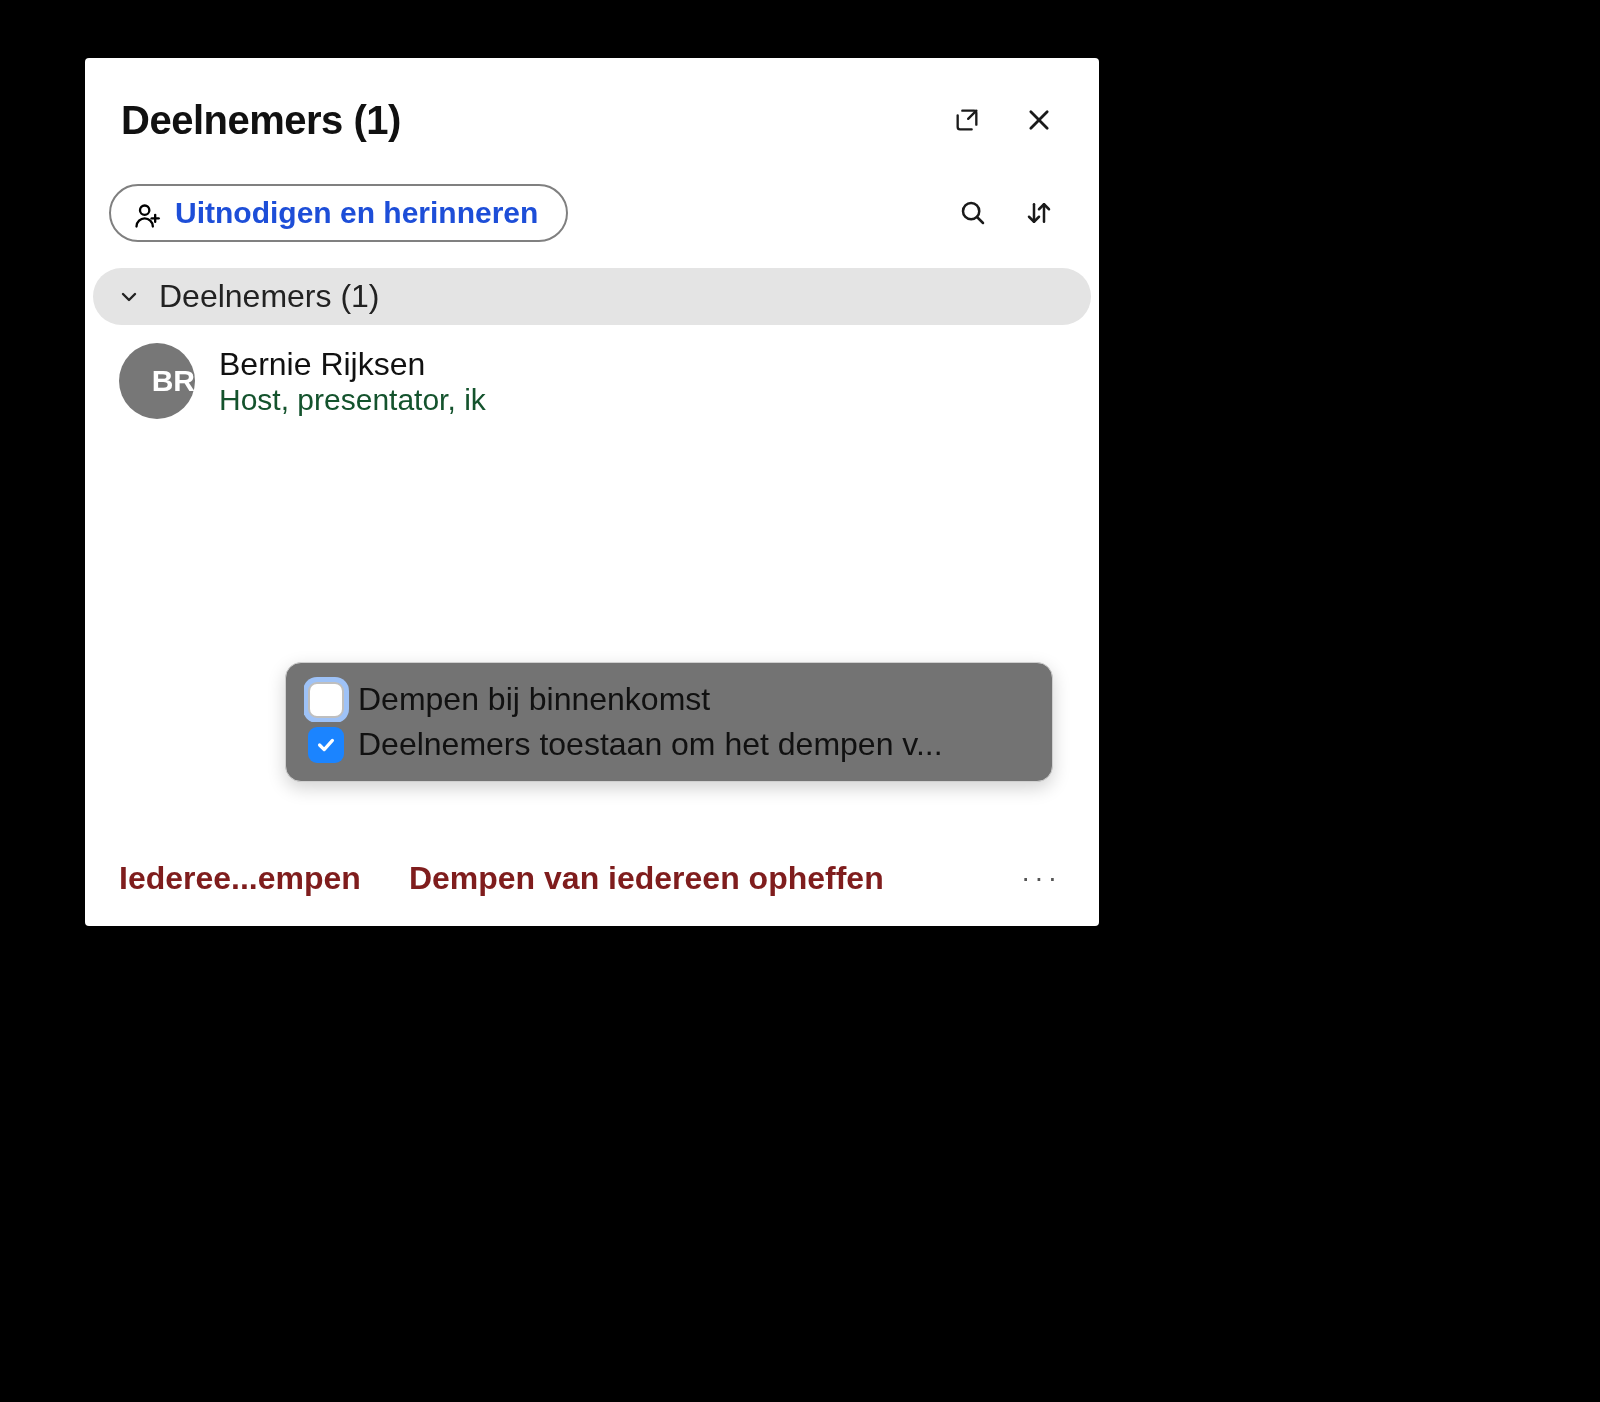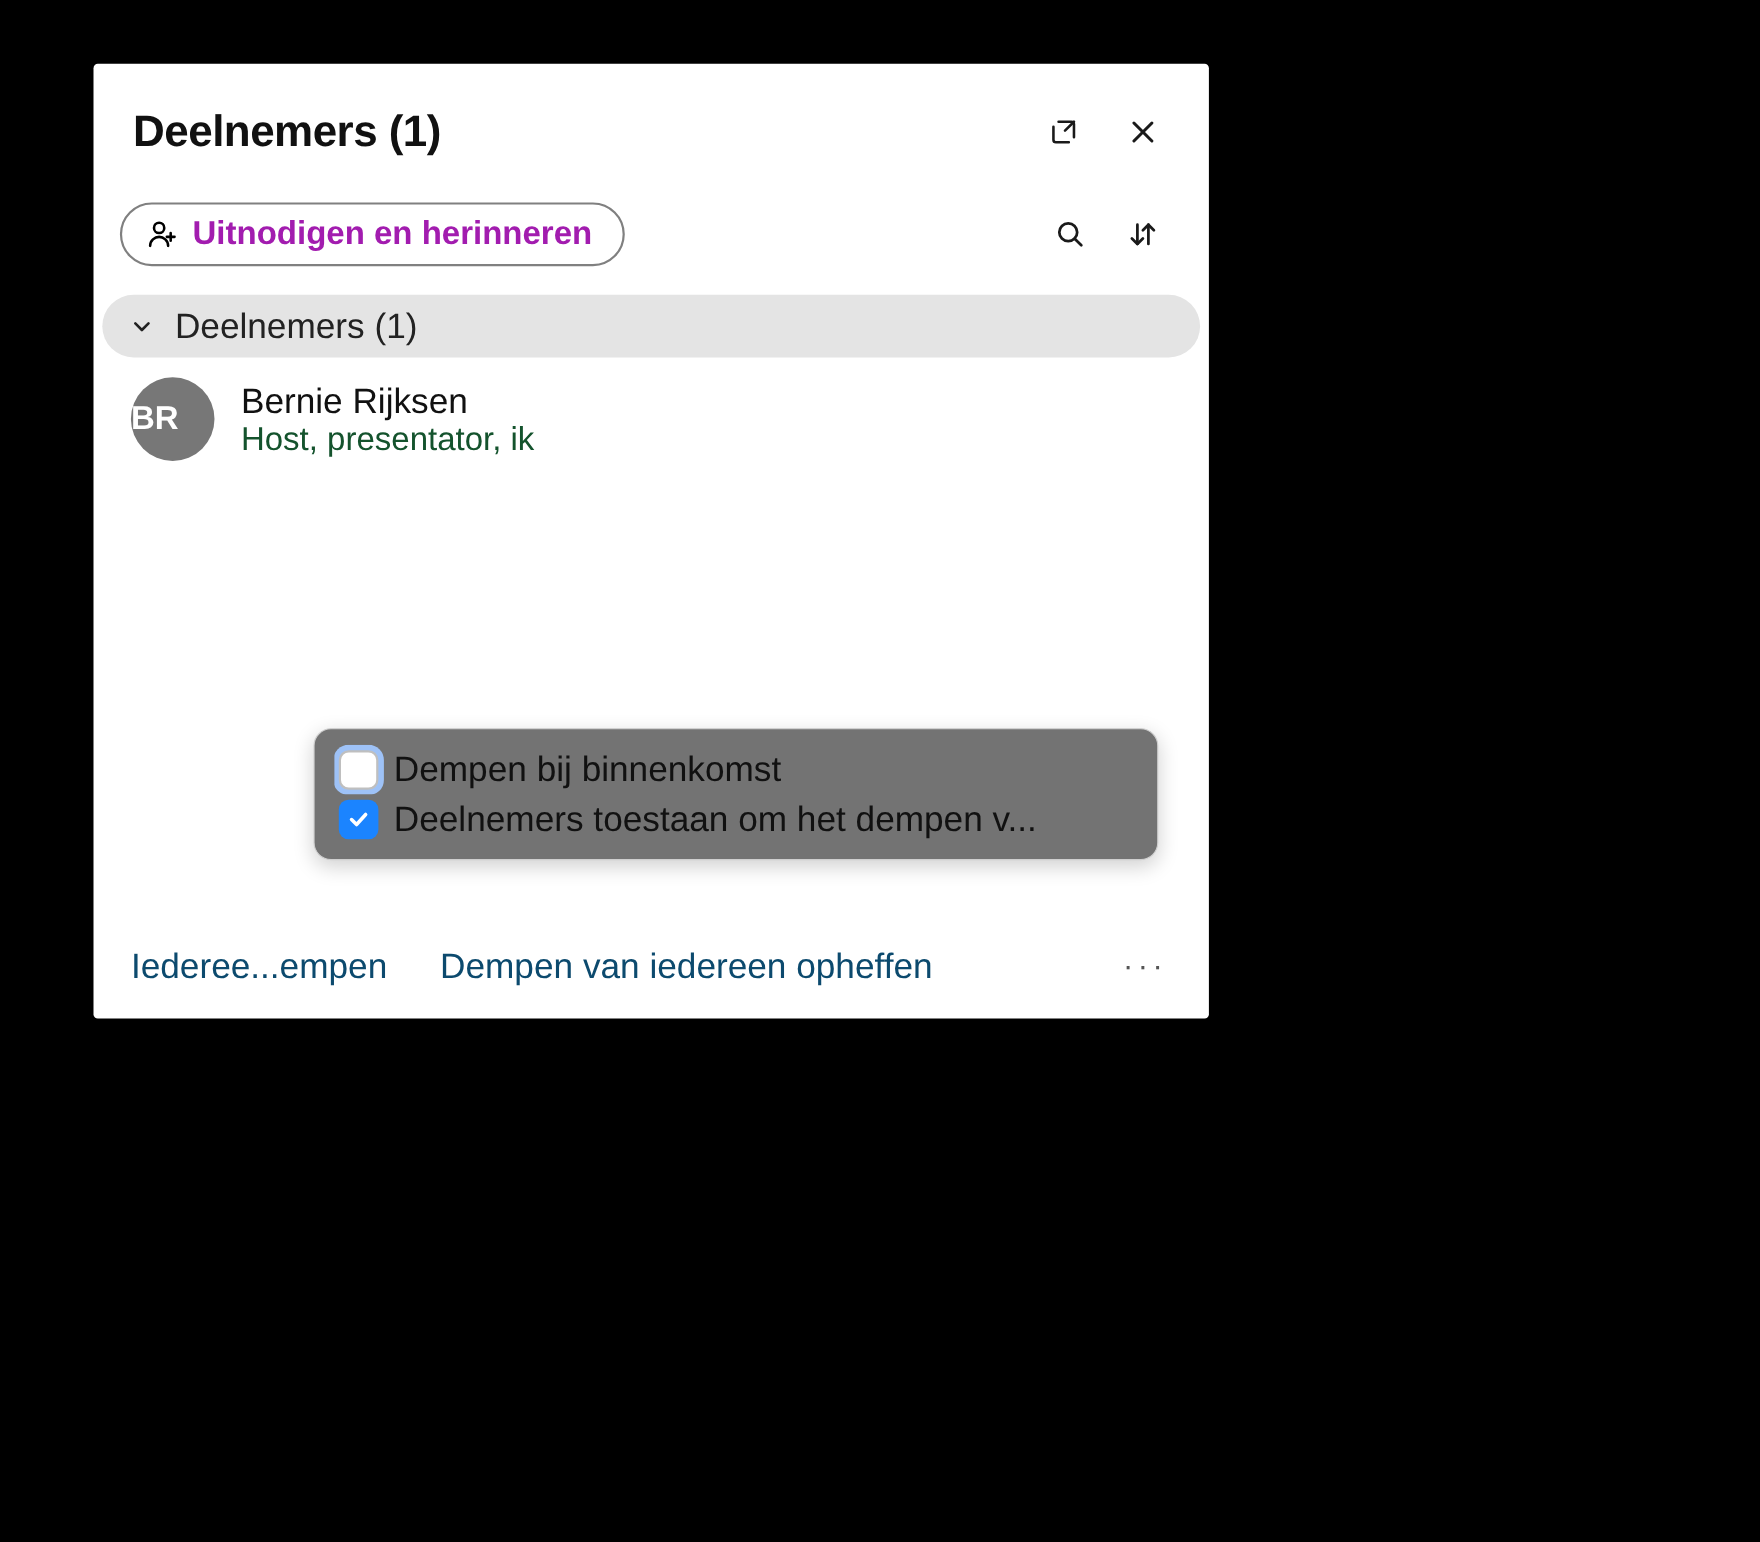--- a/index.html
+++ b/index.html
@@ -50,14 +50,14 @@
     padding: 22px 36px 22px 24px;
   }
   .invite-btn {
-    display: inline-flex; align-items: center;
+    display: inline-flex; align-items: flex-end;
     gap: 14px;
     border: 2px solid #808080;
     border-radius: 999px;
     padding: 10px 28px 10px 22px;
     font-size: 30px;
     font-weight: 600;
-    color: #a21caf;
+    color: #1d4ed8;
     cursor: pointer;
     background: #fff;
   }

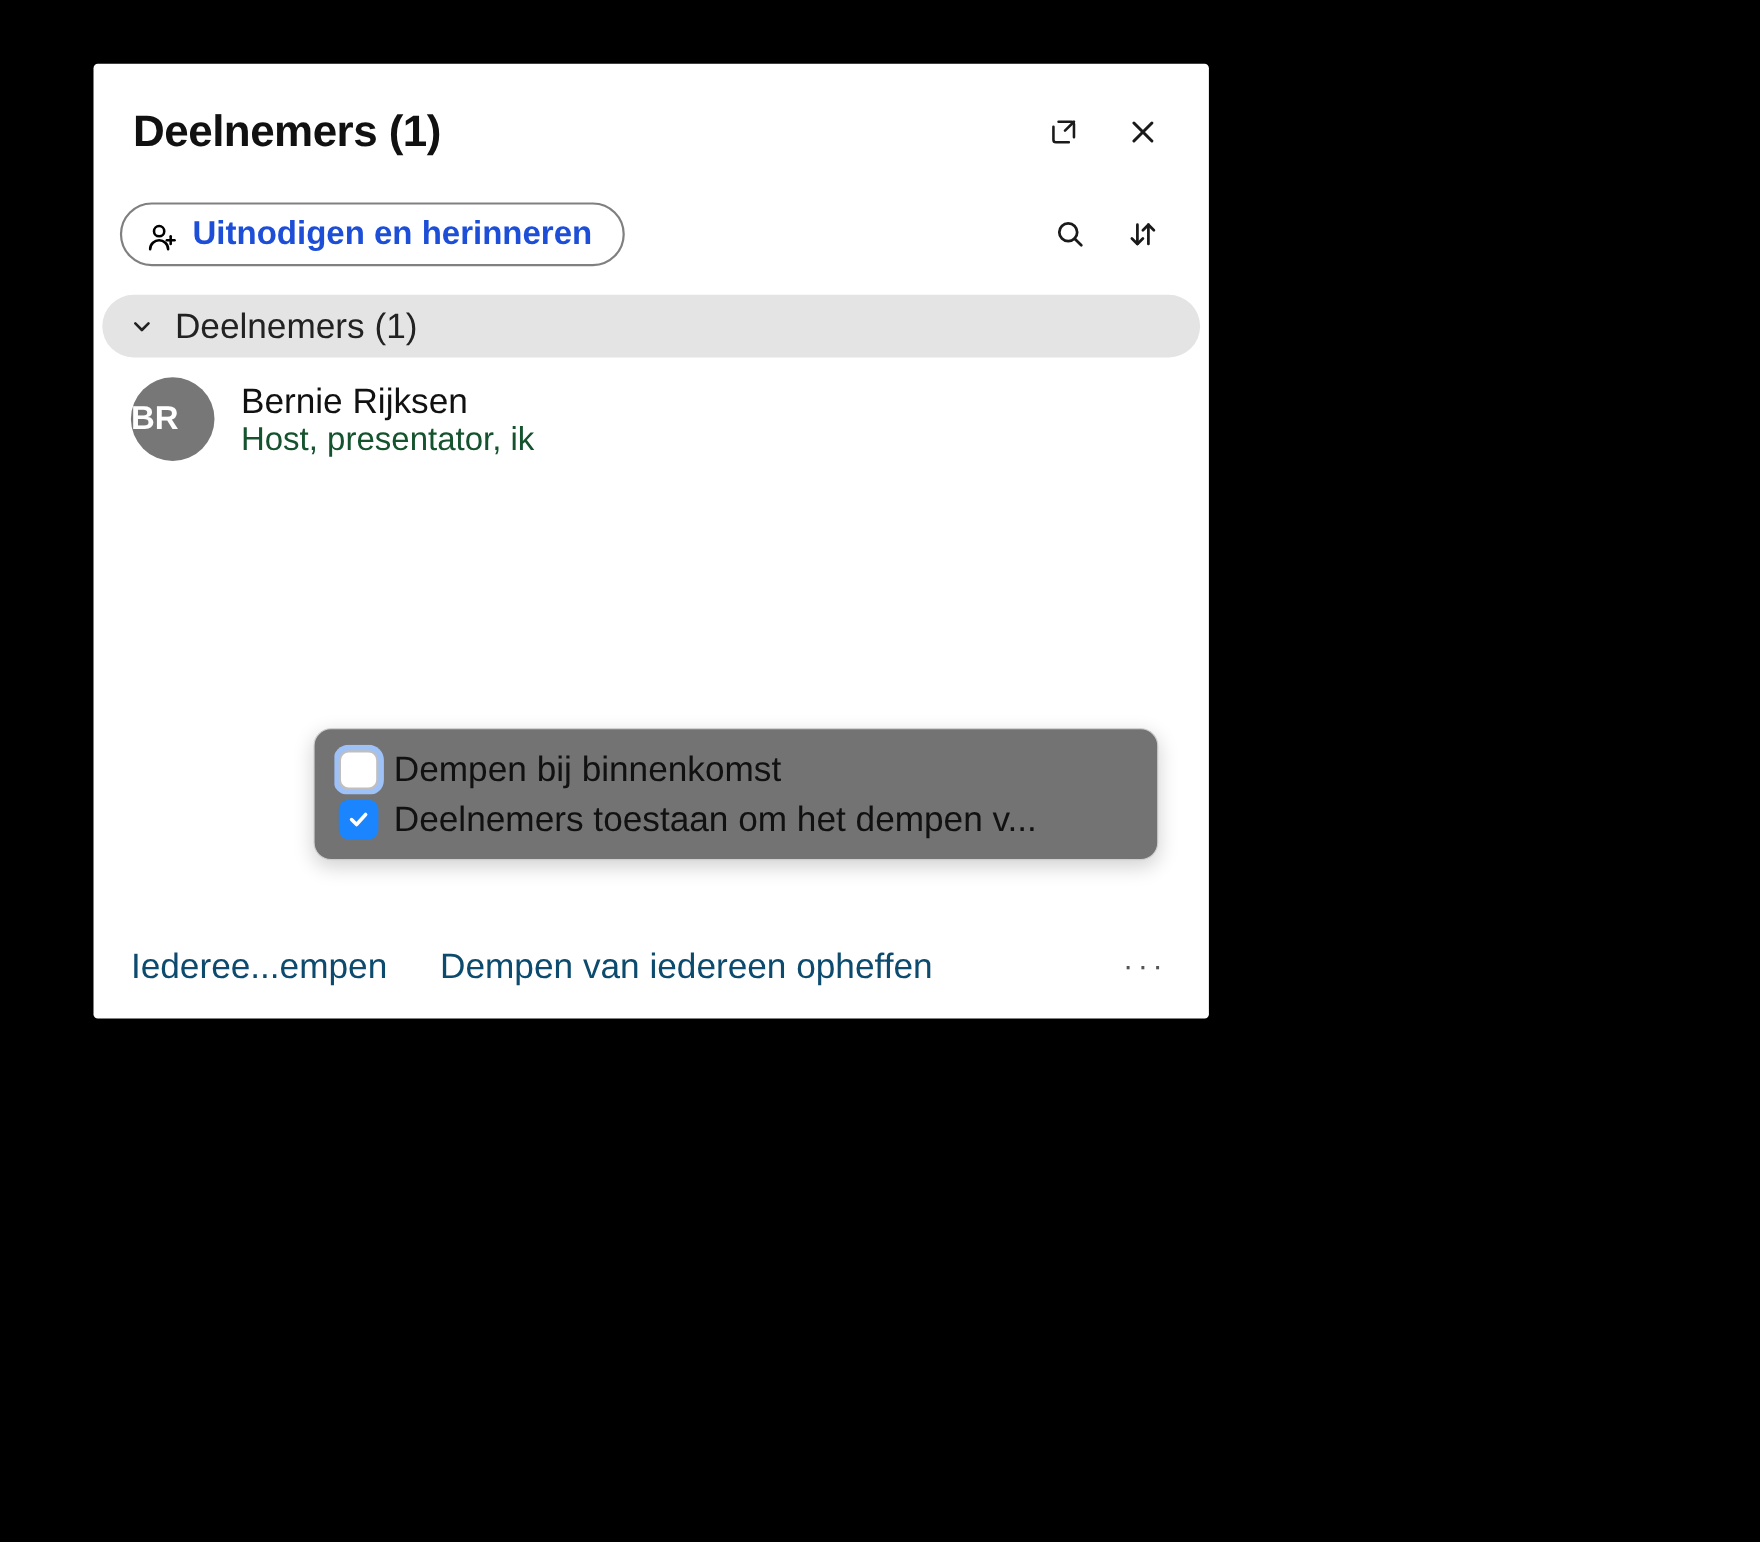--- a/index.html
+++ b/index.html
@@ -98,7 +98,7 @@
     border-radius: 50%;
     background: #777;
     color: #fff;
-    display: flex; align-items: center; justify-content: flex-start;
+    display: flex; align-items: center; justify-content: flex-end;
     font-size: 30px;
     font-weight: 600;
   }

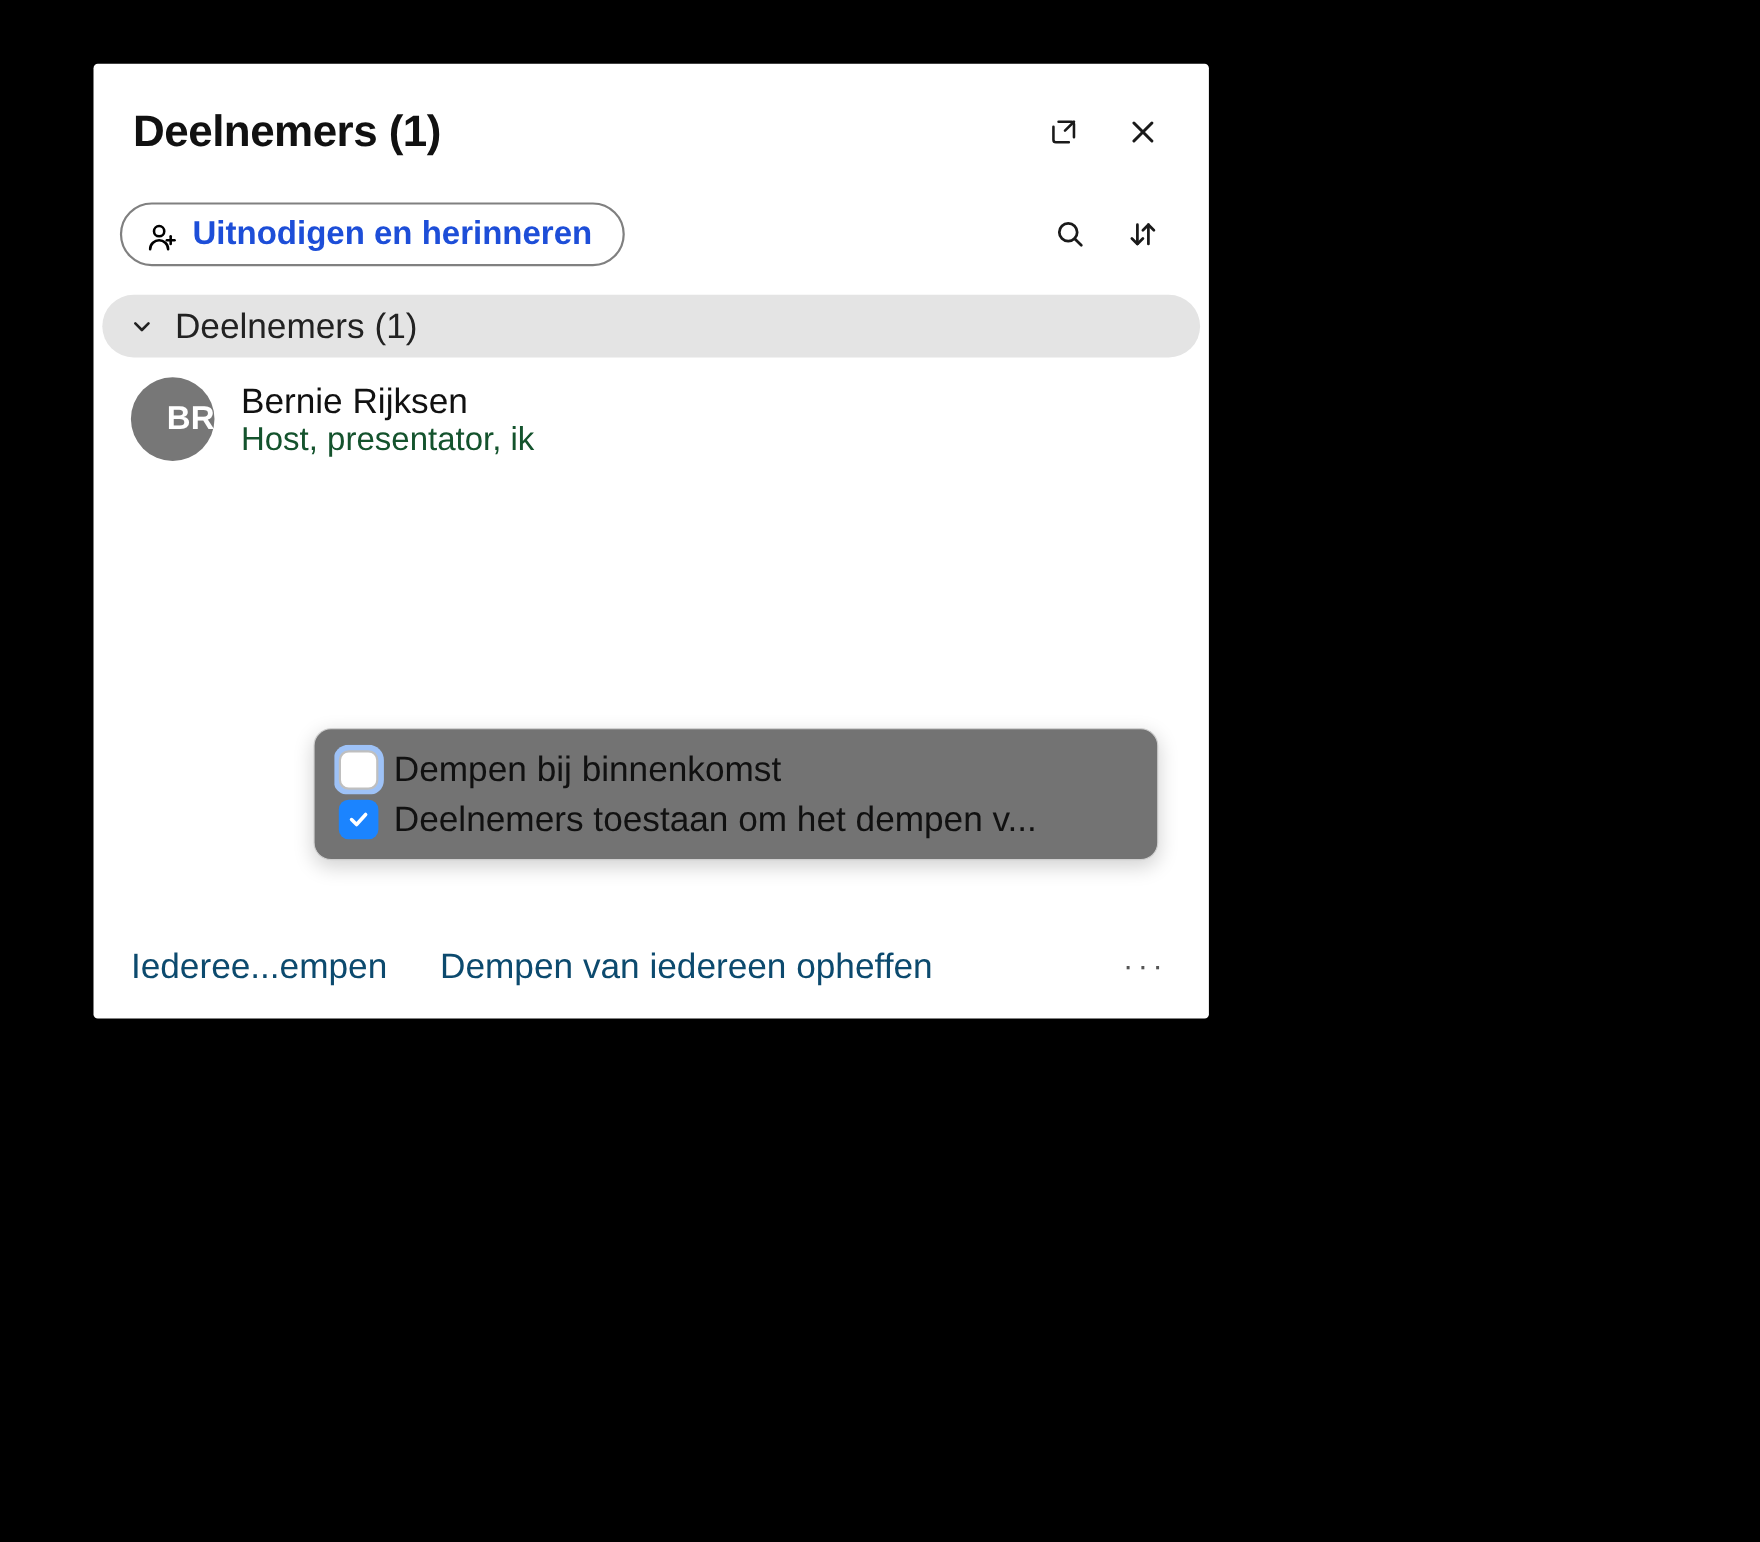--- a/index.html
+++ b/index.html
@@ -168,8 +168,8 @@
   }
   .footer-btn {
     font-size: 32px;
-    font-weight: 400;
-    color: #0c4a6e;
+    font-weight: 700;
+    color: #7f1d1d;
     cursor: pointer;
     white-space: nowrap;
     overflow: hidden;

